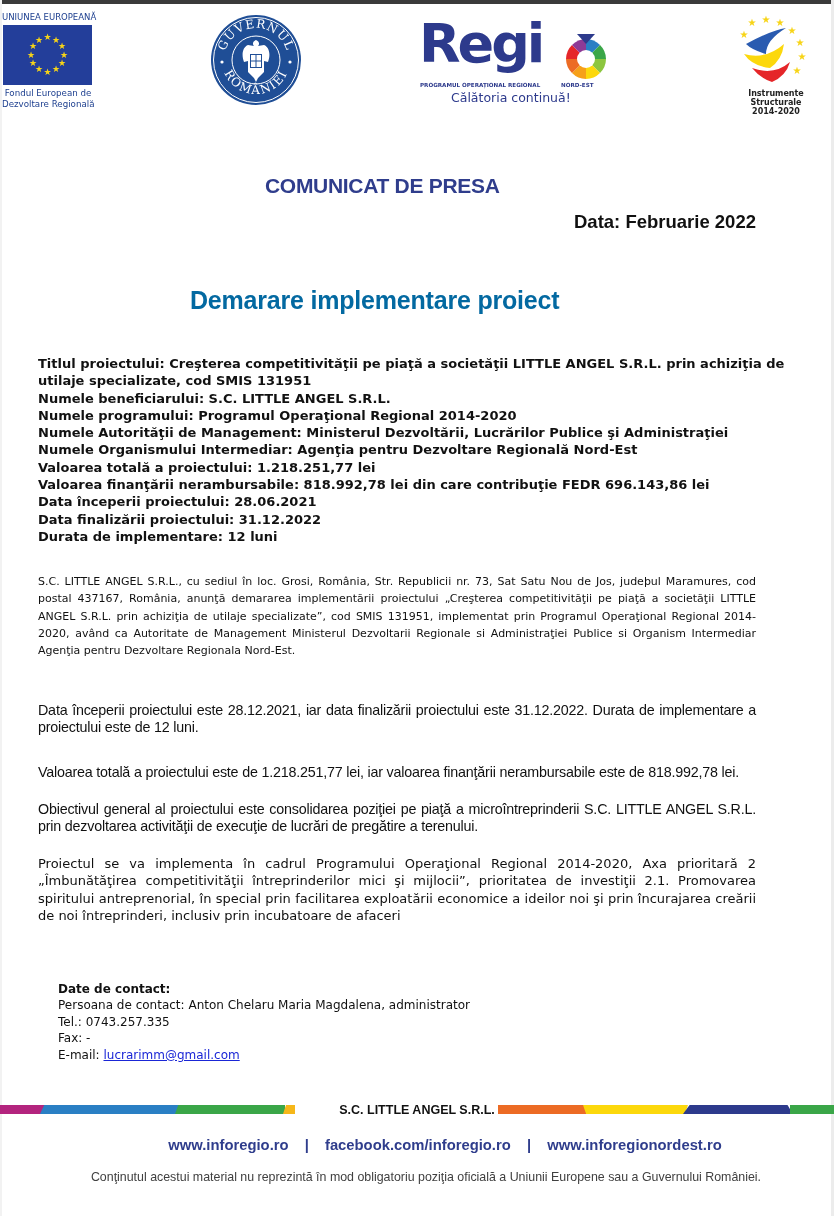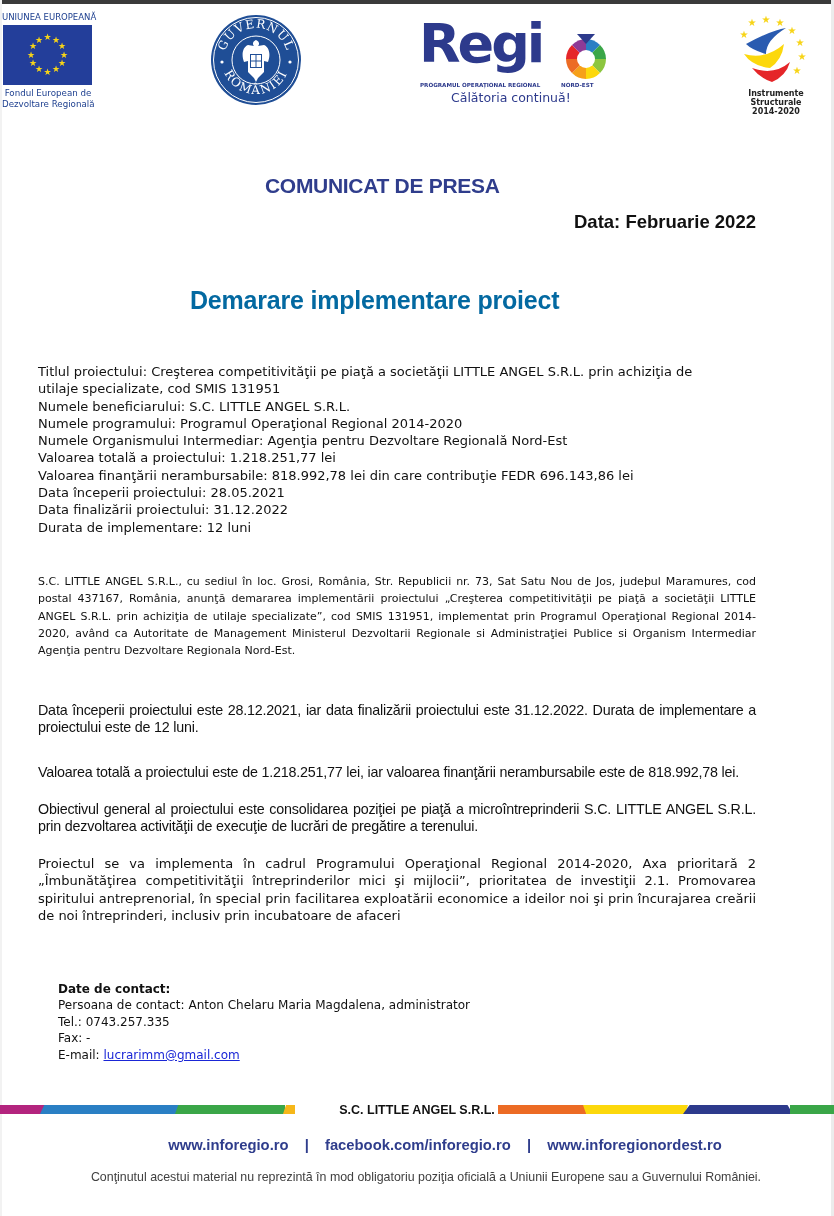--- a/index.html
+++ b/index.html
@@ -38,7 +38,7 @@
   .txt { position:absolute; left:38px; width:718px; font-family:"DejaVu Sans", sans-serif; font-size:13px; line-height:17.3px; color:#111; }
   .narrow { font-family:"Liberation Sans", sans-serif; font-size:14.3px; letter-spacing:-0.2px; }
   .just { text-align:justify; }
-  .info { top:363px; }
+  .info { top:355px;font-weight:bold; }
   .info div { white-space:nowrap; }
   .p1 { top:573px; font-size:11px; }
   .p2 { top:702px; }

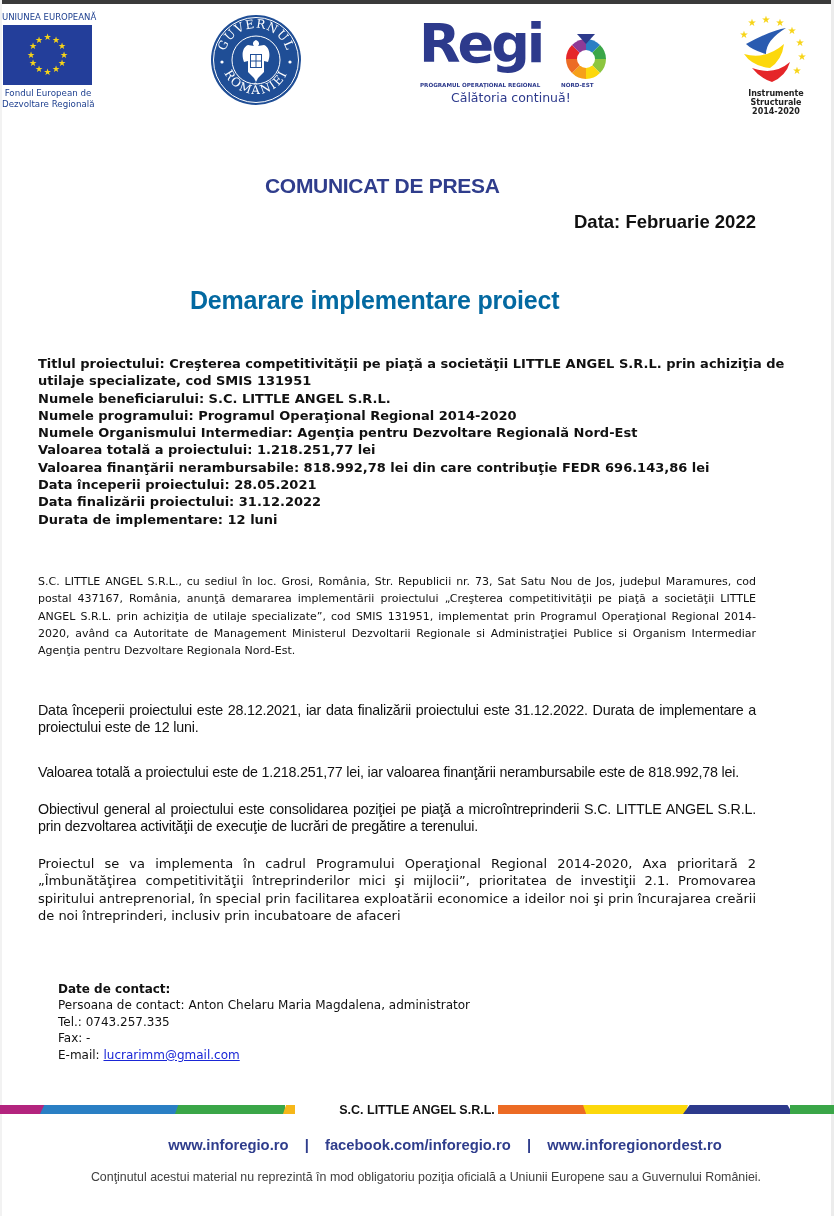--- a/index.html
+++ b/index.html
@@ -166,6 +166,7 @@
   <div>utilaje specializate, cod SMIS 131951</div>
   <div>Numele beneficiarului: S.C. LITTLE ANGEL S.R.L.</div>
   <div>Numele programului: Programul Operaţional Regional 2014-2020</div>
+  <div>Numele Autorităţii de Management: Ministerul Dezvoltării, Lucrărilor Publice şi Administraţiei</div>
   <div>Numele Organismului Intermediar: Agenţia pentru Dezvoltare Regională Nord-Est</div>
   <div>Valoarea totală a proiectului: 1.218.251,77 lei</div>
   <div>Valoarea finanţării nerambursabile: 818.992,78 lei din care contribuţie FEDR 696.143,86 lei</div>

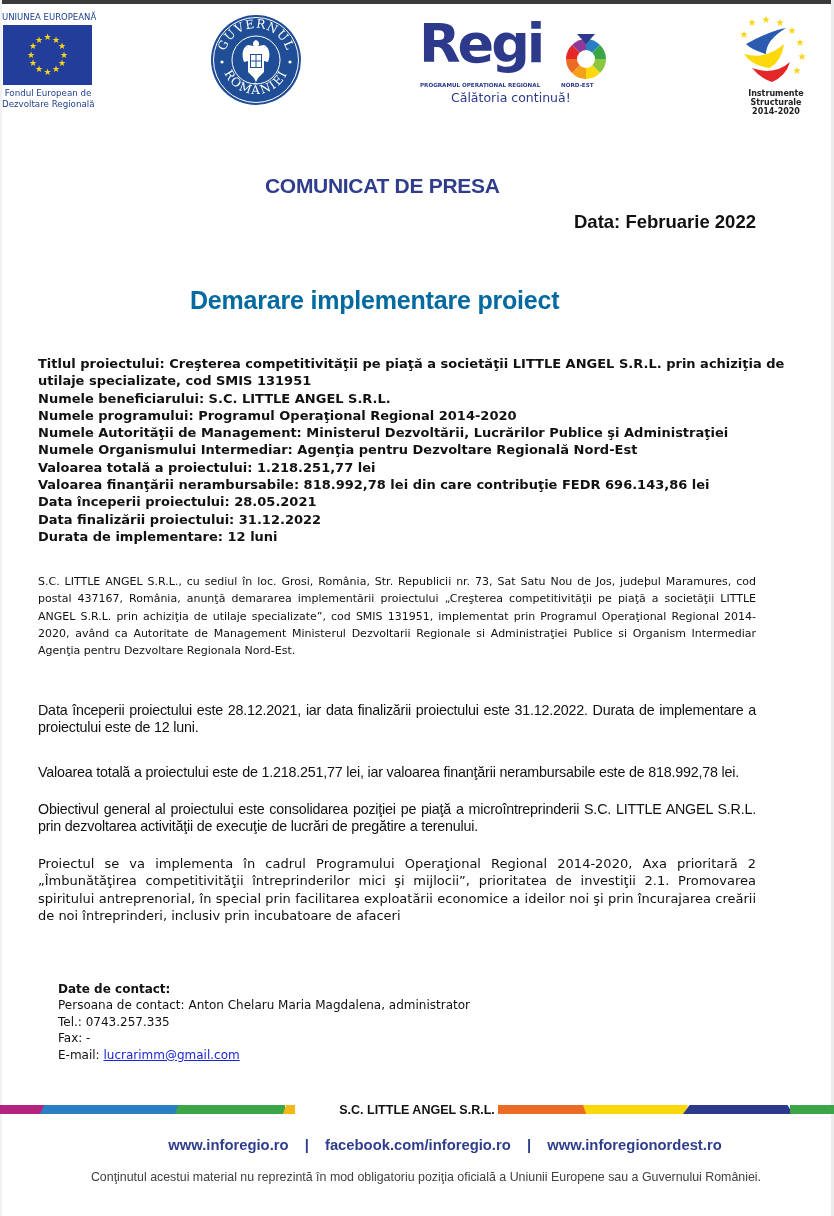--- a/index.html
+++ b/index.html
@@ -170,7 +170,7 @@
   <div>Numele Organismului Intermediar: Agenţia pentru Dezvoltare Regională Nord-Est</div>
   <div>Valoarea totală a proiectului: 1.218.251,77 lei</div>
   <div>Valoarea finanţării nerambursabile: 818.992,78 lei din care contribuţie FEDR 696.143,86 lei</div>
-  <div>Data începerii proiectului: 28.05.2021</div>
+  <div>Data începerii proiectului: 28.06.2021</div>
   <div>Data finalizării proiectului: 31.12.2022</div>
   <div>Durata de implementare: 12 luni</div>
 </div>

